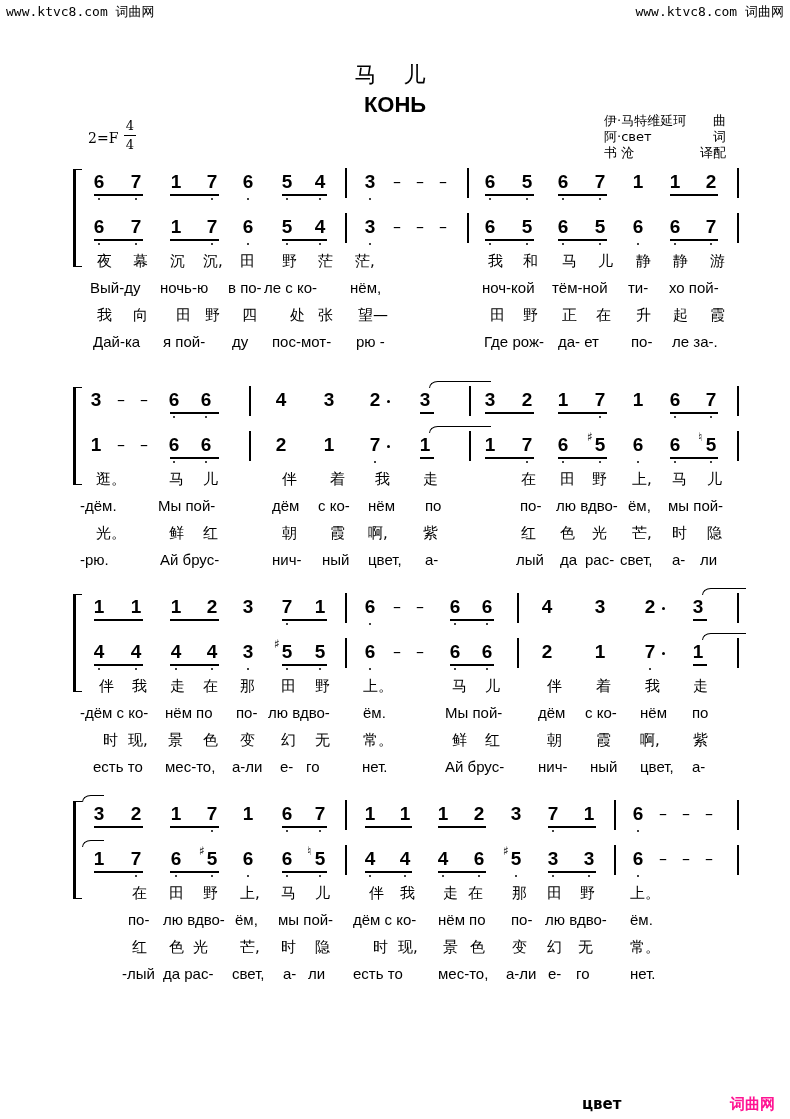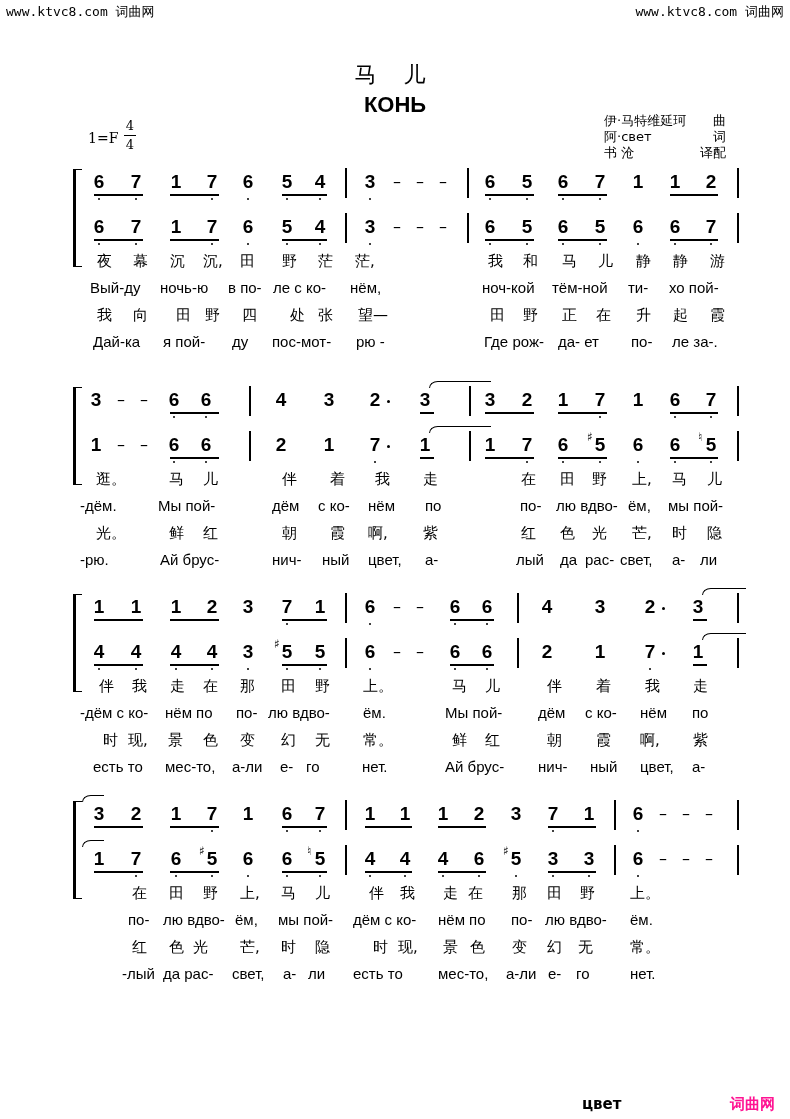--- a/index.html
+++ b/index.html
@@ -36,7 +36,7 @@
 <div class="abs title-cn">马 儿</div>
 <div class="abs title-ru">КОНЬ</div>
 
-<div class="abs key">1=F</div>
+<div class="abs key">2=F</div>
 <div class="abs ts">
   <div>4</div>
   <div class="bar"></div>

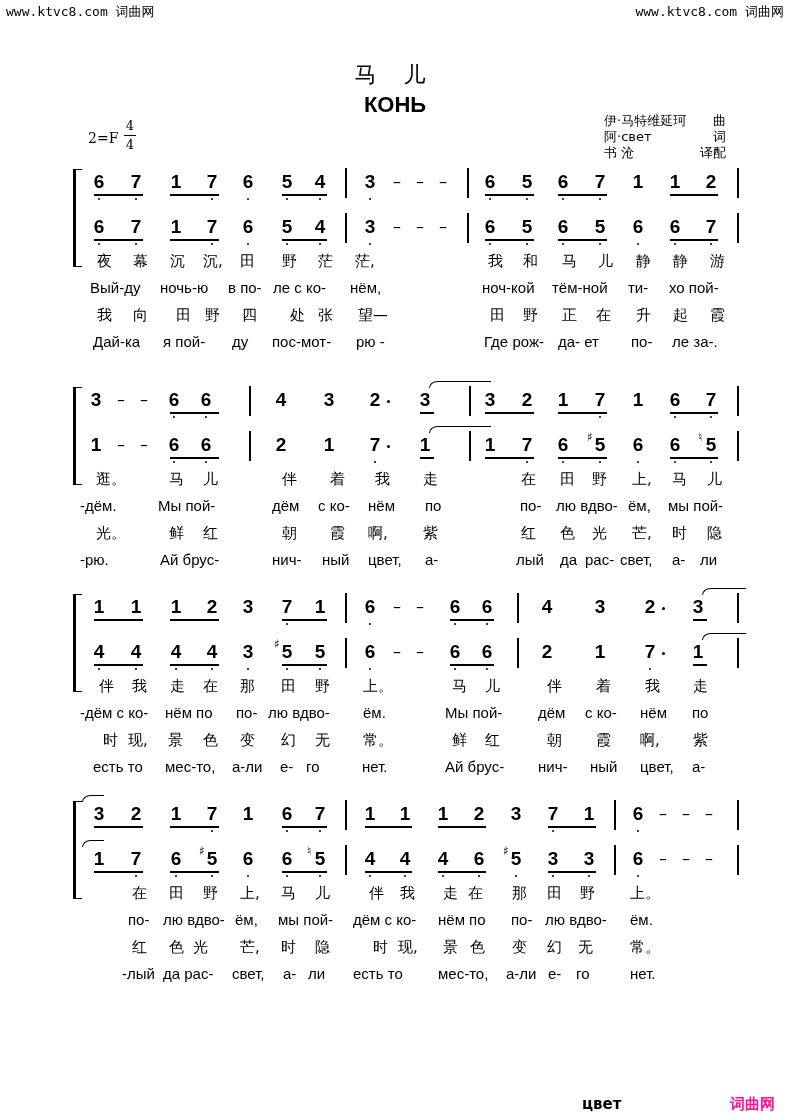--- a/index.html
+++ b/index.html
@@ -157,7 +157,7 @@
     <div class="lyr ru" style="left: 90px; top: 279px;">Вый-ду</div>
     <div class="lyr ru" style="left: 160px; top: 279px;">ночь-ю</div>
     <div class="lyr ru" style="left: 228px; top: 279px;">в по-</div>
-    <div class="lyr ru" style="left: 273px; top: 279px;">ле с ко-</div>
+    <div class="lyr ru" style="left: 264px; top: 279px;">ле с ко-</div>
     <div class="lyr ru" style="left: 350px; top: 279px;">нём,</div>
     <div class="lyr ru" style="left: 482px; top: 279px;">ноч-кой</div>
     <div class="lyr ru" style="left: 552px; top: 279px;">тём-ной</div>

